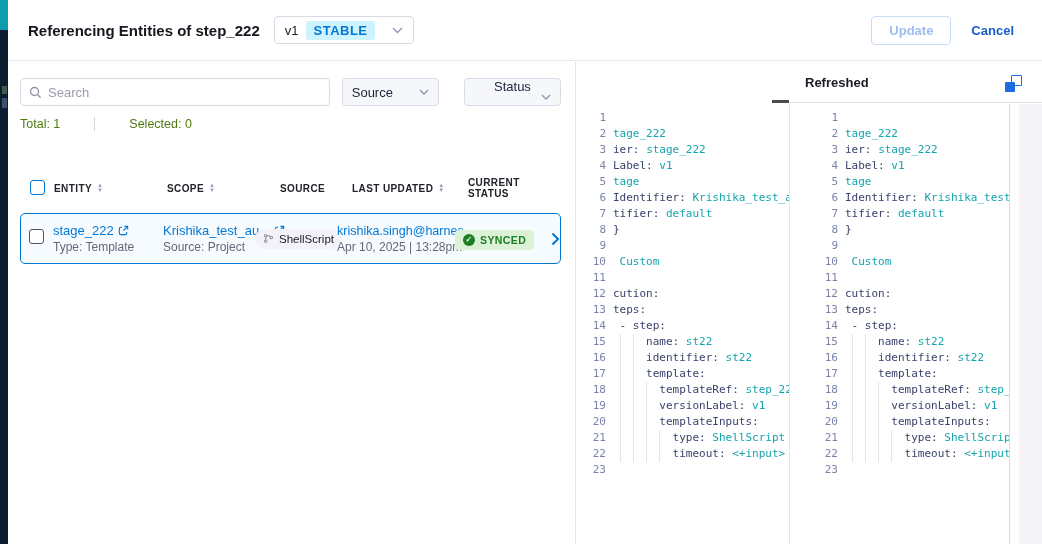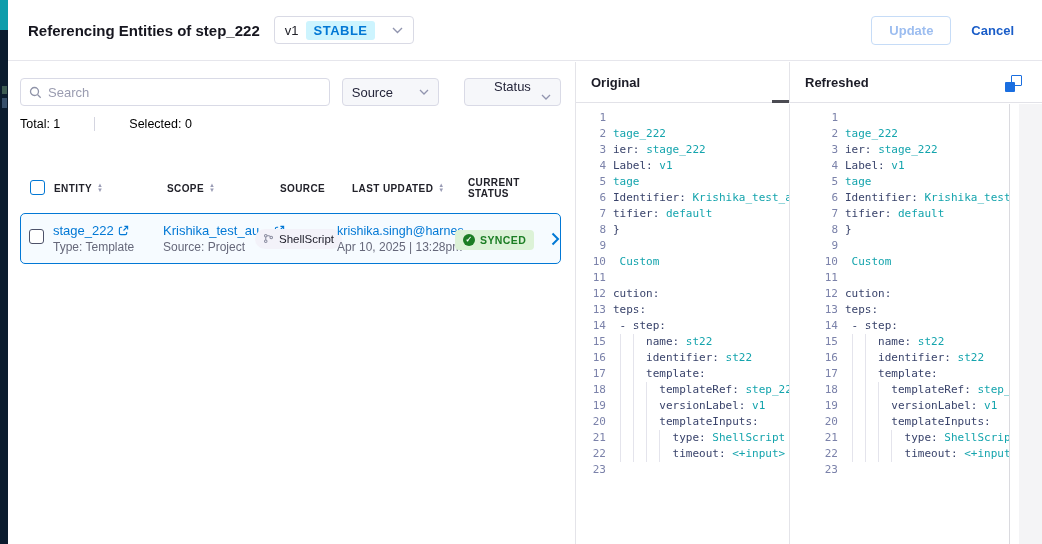--- a/index.html
+++ b/index.html
@@ -252,9 +252,6 @@
   </div>
 
   <div class="diff-section">
-    <div class="panel-head ph-left">
-      <span>Original</span>
-    </div>
     <div class="panel-head ph-right">
       <span>Refreshed</span>
     </div>

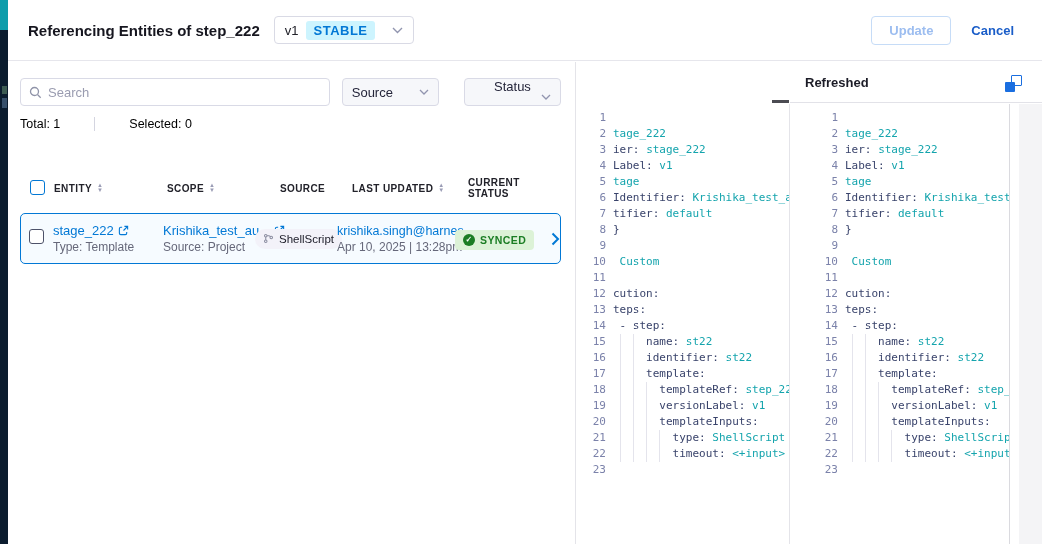--- a/index.html
+++ b/index.html
@@ -41,7 +41,7 @@
   .sel .chev { margin-left:auto; display:flex; }
   .sel-src { margin-left:12px; }
   .sel-st  { margin-left:25px;flex-direction:column; }
-  .counts { margin-top:11px; display:flex; align-items:center; font-size:12.5px; color:#000000;gap:24px; }
+  .counts { margin-top:11px; display:flex; align-items:center; font-size:12.5px; color:#4d7c0f;gap:24px; }
   .counts .vdiv { width:1px; height:14px; background:#d4d5e0; margin:0 10px; }
 
   .tbl-head { margin-top:46px; display:flex; align-items:center; padding-left:10px;

